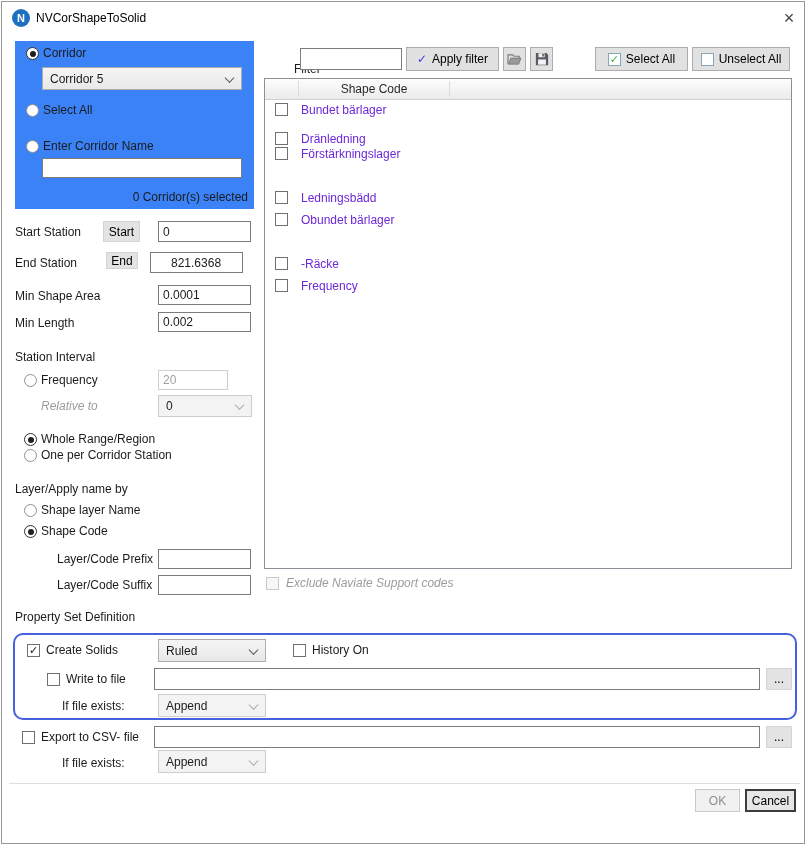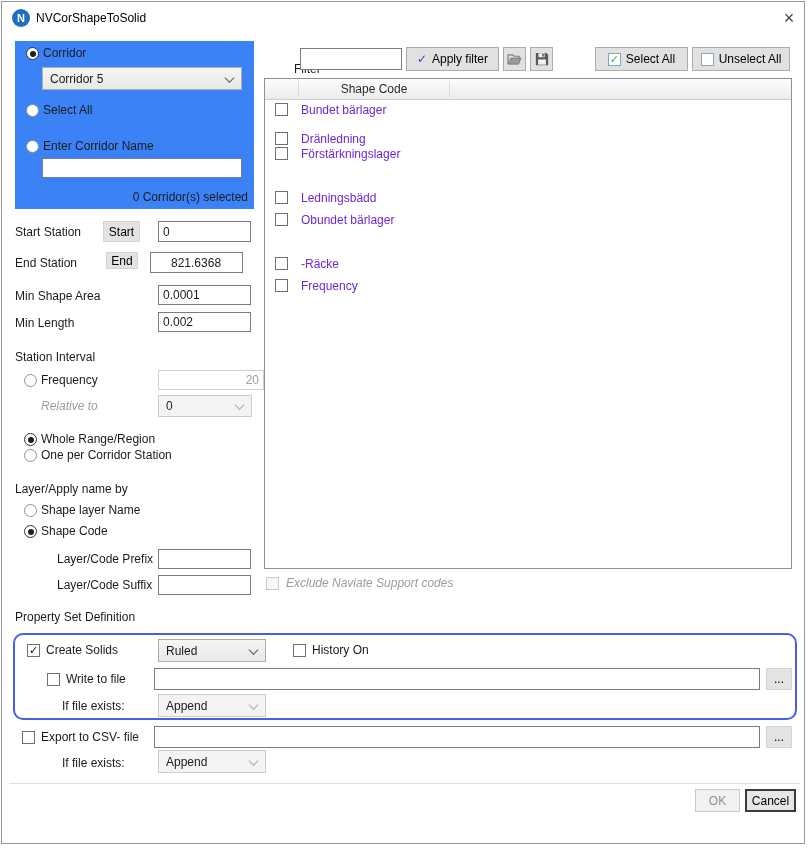--- a/index.html
+++ b/index.html
@@ -88,7 +88,7 @@
   <span class="lbl bold" style="left:13px;top:348px;">Station Interval</span>
   <span class="radio" style="left:22px;top:372px;"></span>
   <span class="lbl" style="left:39px;top:371px;">Frequency</span>
-  <input class="ti dis" style="left: 156px; top: 368px; width: 106px; height: 20px; text-align: right;" value="20">
+  <input class="ti dis" style="left: 156px; top: 368px; width: 70px; height: 20px;" value="20">
   <span class="lbl it muted" style="left:39px;top:397px;">Relative to</span>
   <div class="dd flat" style="left:156px;top:393px;width:94px;height:22px;">
     <span>0</span>

